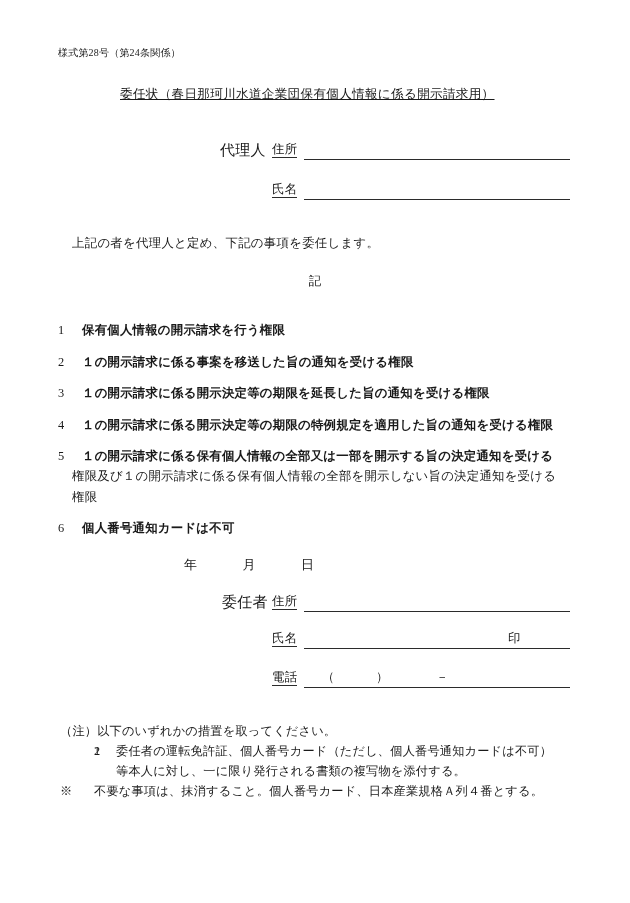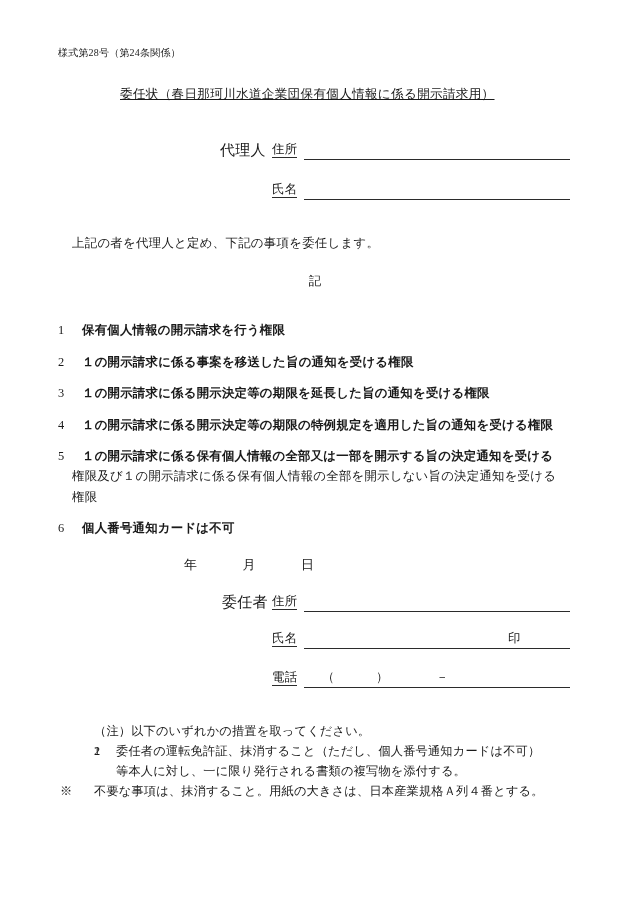--- a/index.html
+++ b/index.html
@@ -141,7 +141,7 @@
     letter-spacing: 0.2px;
     line-height: 1.63;
   }
-  .note-head { white-space: nowrap; margin-left: 34px; }
+  .note-head { white-space: nowrap; }
   .note-sub { position: relative; padding-left: 34px; }
   .note-sub .num { position: absolute; left: 34px; }
   .note-sub .ln { display: block; white-space: nowrap; }

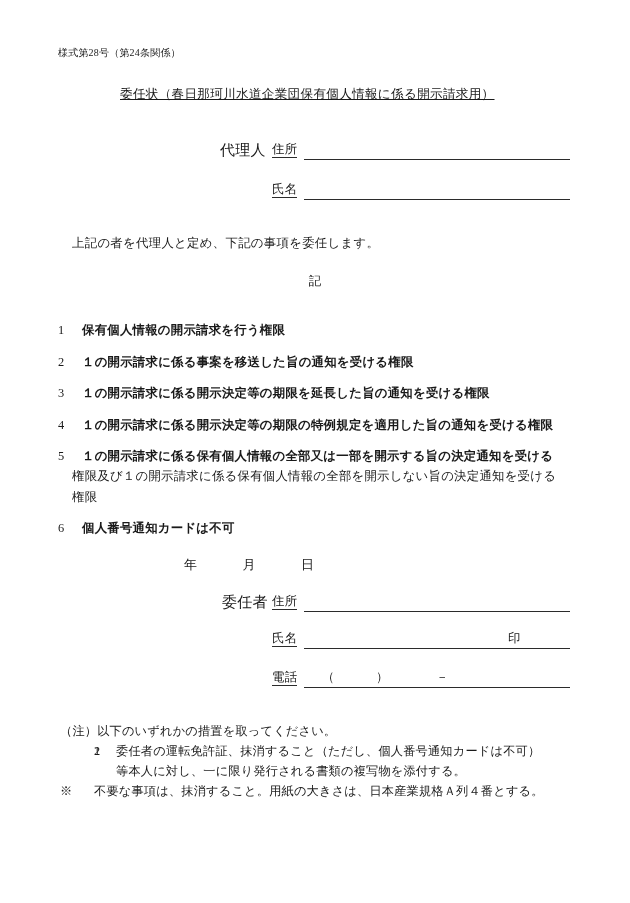--- a/index.html
+++ b/index.html
@@ -268,7 +268,7 @@
 
     <div class="note-sub">
       <span class="num">2</span>
-      <span class="ln first">委任者の運転免許証、抹消すること（ただし、個人番号通知カードは不可）</span>
+      <span class="ln first">委任者の運転免許証、個人番号カード（ただし、個人番号通知カードは不可）</span>
       <span class="ln cont">等本人に対し、一に限り発行される書類の複写物を添付する。</span>
     </div>
 

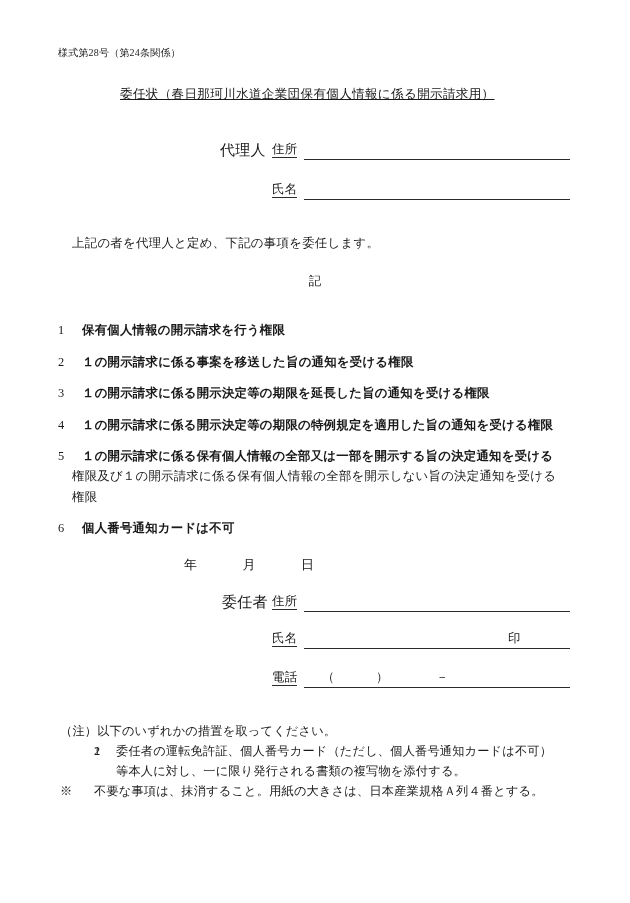--- a/index.html
+++ b/index.html
@@ -273,7 +273,7 @@
     </div>
 
     <div class="note-star">
-      <span class="star">※</span><span>不要な事項は、抹消すること。用紙の大きさは、日本産業規格Ａ列４番とする。</span>
+      <span class="star">※</span><span>不要な事項は、抹消すること。個人番号カード、日本産業規格Ａ列４番とする。</span>
     </div>
 
   </div>

